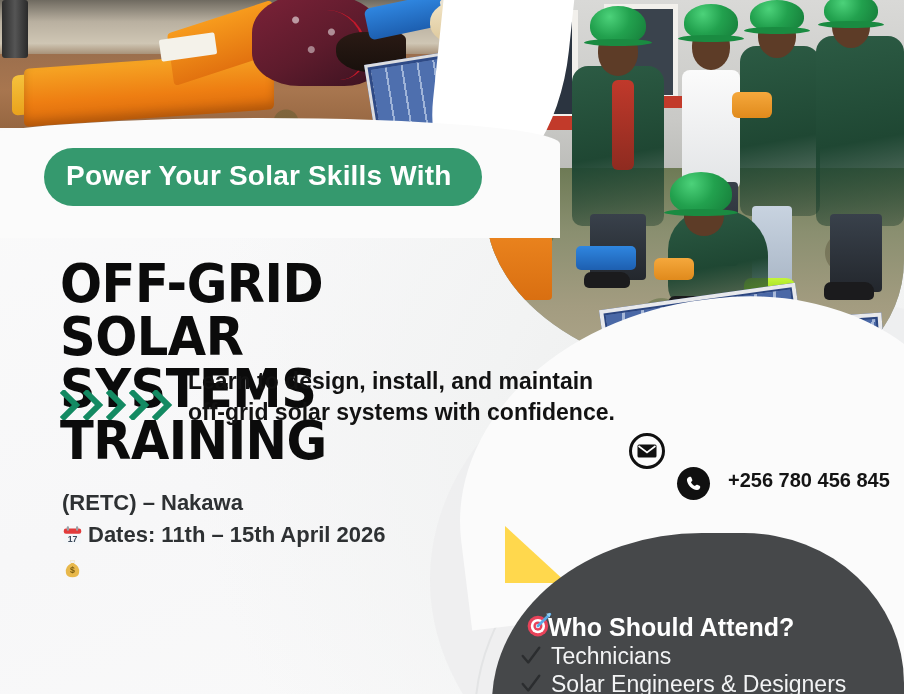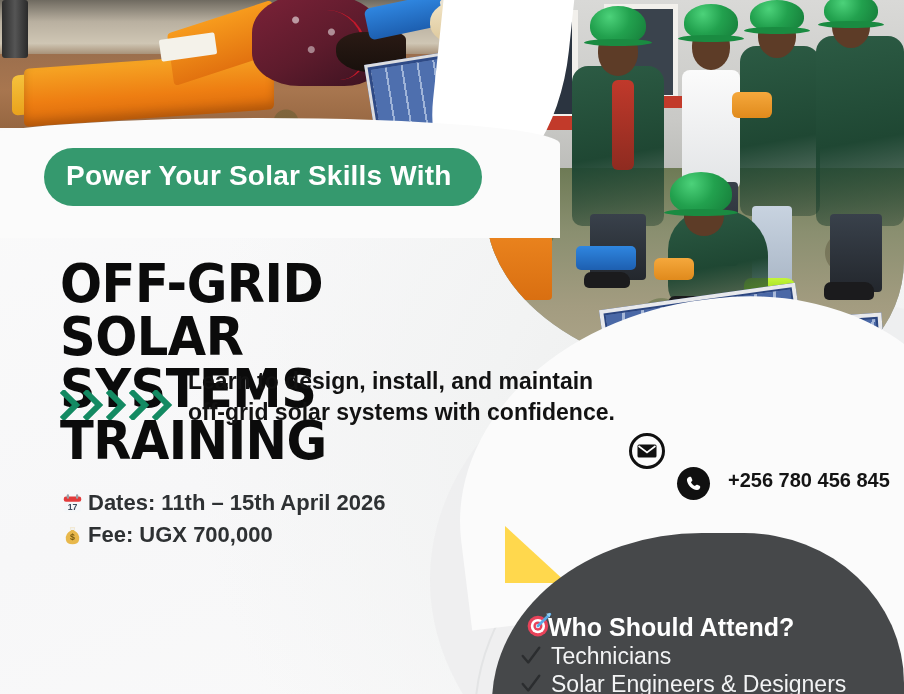--- a/index.html
+++ b/index.html
@@ -563,6 +563,7 @@
   </div>
 
   <div class="details">
+    <span class="row">(RETC) – Nakawa</span>
     <span class="row"><svg class="emoji-img" width="21" height="21" viewBox="0 0 24 24">
           <rect x="2" y="4" width="20" height="18" rx="2.5" fill="#f4f6f8"></rect>
           <rect x="2" y="4" width="20" height="6" rx="2.5" fill="#e23b3b"></rect>

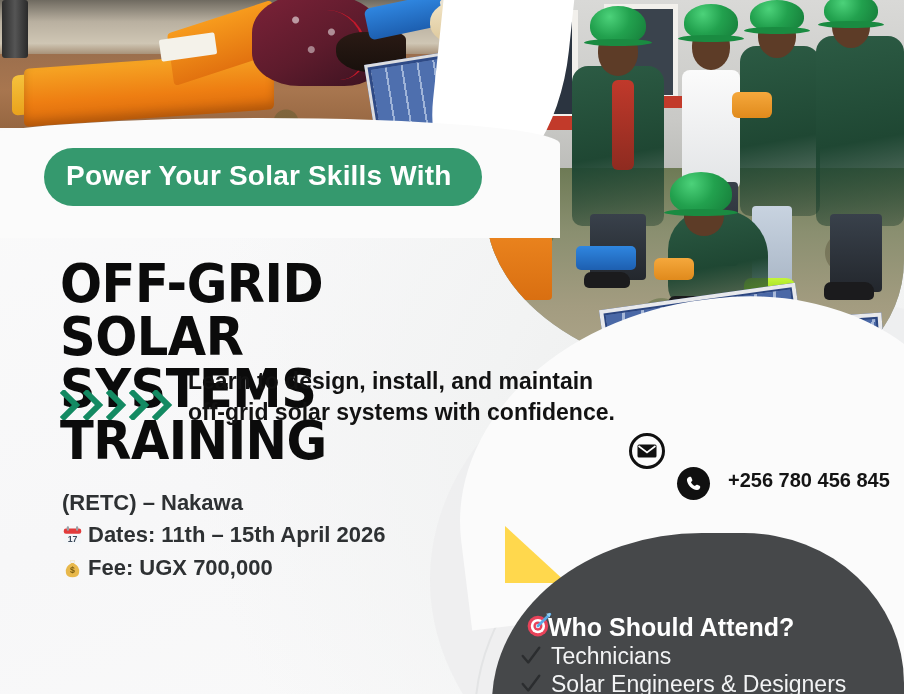--- a/index.html
+++ b/index.html
@@ -575,7 +575,7 @@
           <path d="M9 3 L15 3 L13.5 6 Q21 10 19.5 17 Q18.5 22 12 22 Q5.5 22 4.5 17 Q3 10 10.5 6 Z" fill="#e8b84b"></path>
           <path d="M9 3 L15 3 L13.8 5.6 L10.2 5.6 Z" fill="#f2f2ef"></path>
           <text x="12" y="17.5" font-family="Liberation Sans, sans-serif" font-size="10" font-weight="bold" fill="#7a5c10" text-anchor="middle">$</text>
-        </svg><span>Fee: UGX 700,000</span></span>
+        </svg></span>
   </div>
 
 

